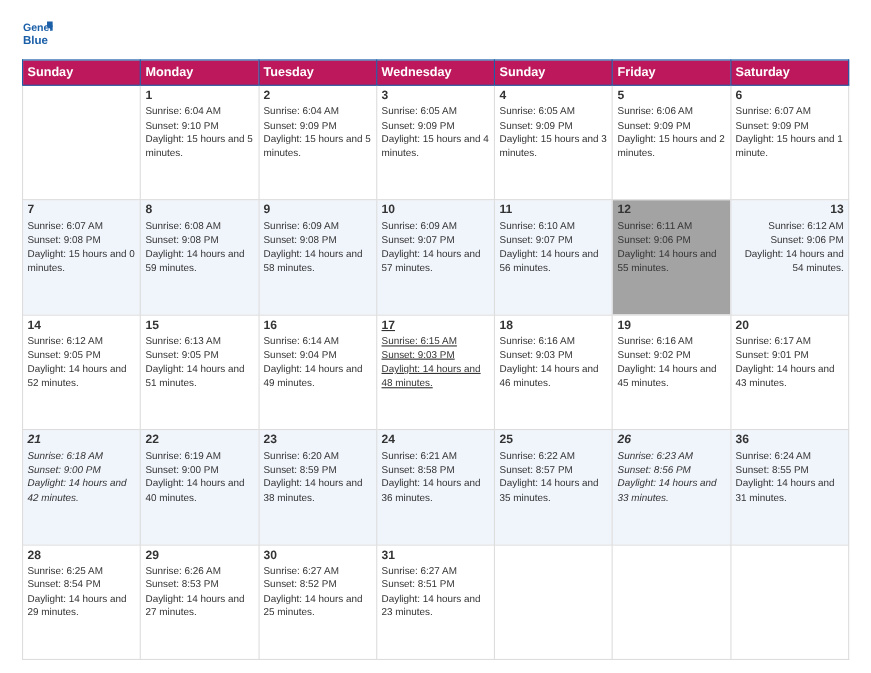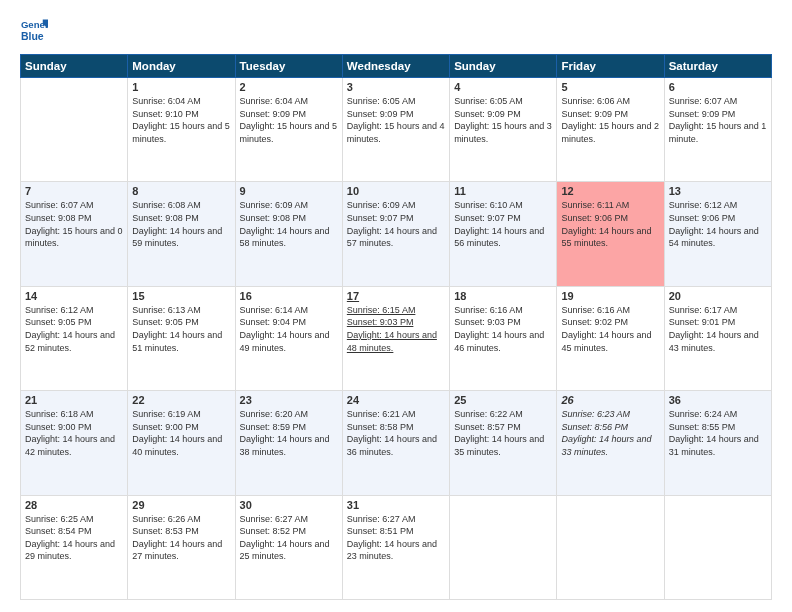--- a/index.html
+++ b/index.html
@@ -90,7 +90,7 @@
       background: #fff;
     }
     .calendar thead tr th {
-      background: #0c4a6e;
+      background: #be185d;
       margin-left: 12px;
     }
   </style>

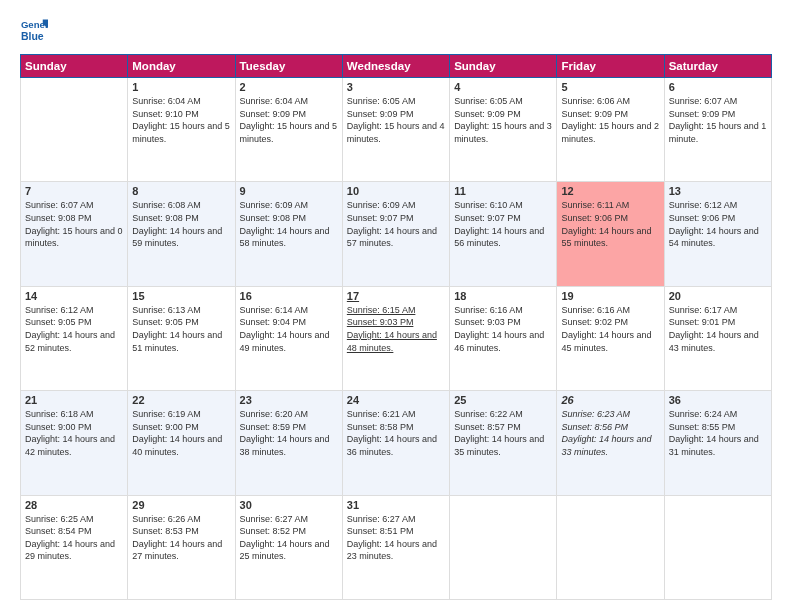--- a/index.html
+++ b/index.html
@@ -175,7 +175,7 @@
             <span class="day-num">11</span>
             <div class="cell-text">Sunrise: 6:10 AM<br>Sunset: 9:07 PM<br>Daylight: 14 hours and 56 minutes.</div>
           </td>
-          <td style="background: #fca5a5; margin-left: 20px;">
+          <td style="background: #a3a3a3; margin-left: 20px;">
             <span class="day-num">12</span>
             <div class="cell-text">Sunrise: 6:11 AM<br>Sunset: 9:06 PM<br>Daylight: 14 hours and 55 minutes.</div>
           </td>

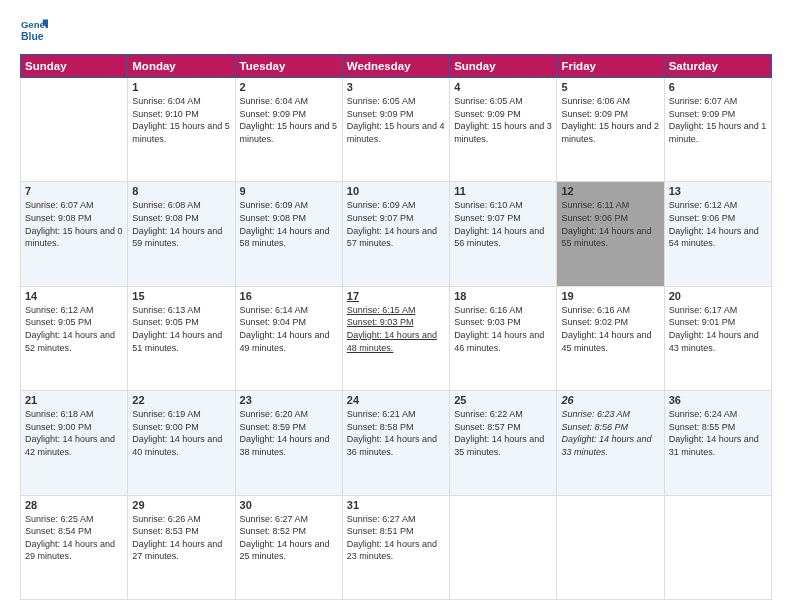--- a/index.html
+++ b/index.html
@@ -179,7 +179,7 @@
             <span class="day-num">12</span>
             <div class="cell-text">Sunrise: 6:11 AM<br>Sunset: 9:06 PM<br>Daylight: 14 hours and 55 minutes.</div>
           </td>
-          <td style="background: rgb(240, 244, 251);">
+          <td style="background: rgb(240, 244, 251); text-align: right;">
             <span class="day-num">13</span>
             <div class="cell-text">Sunrise: 6:12 AM<br>Sunset: 9:06 PM<br>Daylight: 14 hours and 54 minutes.</div>
           </td>

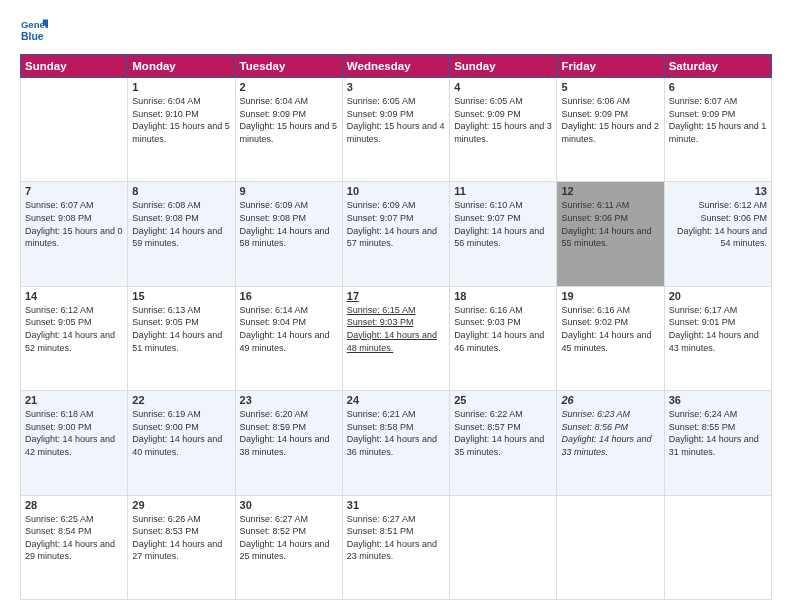--- a/index.html
+++ b/index.html
@@ -215,7 +215,7 @@
           </td>
         </tr>
         <tr>
-          <td style="background: rgb(240, 244, 251);">
+          <td style="background: rgb(240, 244, 251); font-style: italic;">
             <span class="day-num">21</span>
             <div class="cell-text">Sunrise: 6:18 AM<br>Sunset: 9:00 PM<br>Daylight: 14 hours and 42 minutes.</div>
           </td>

